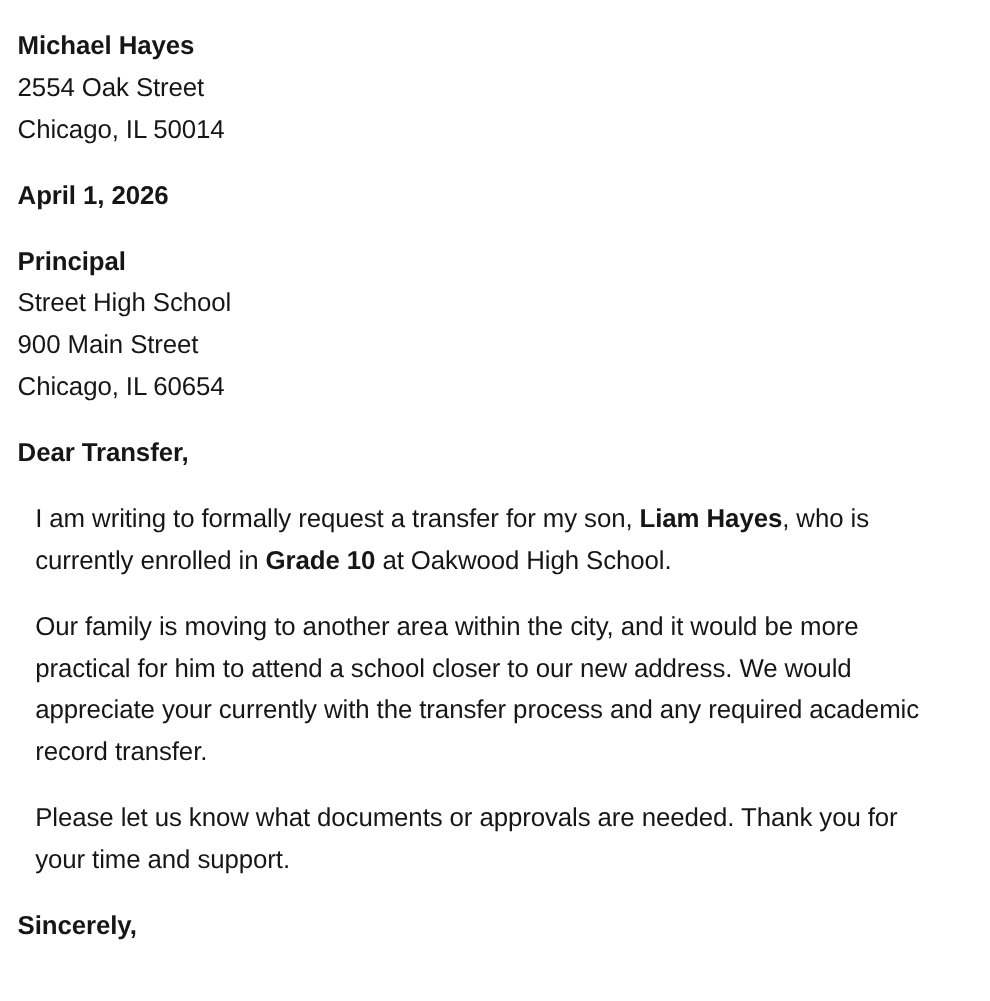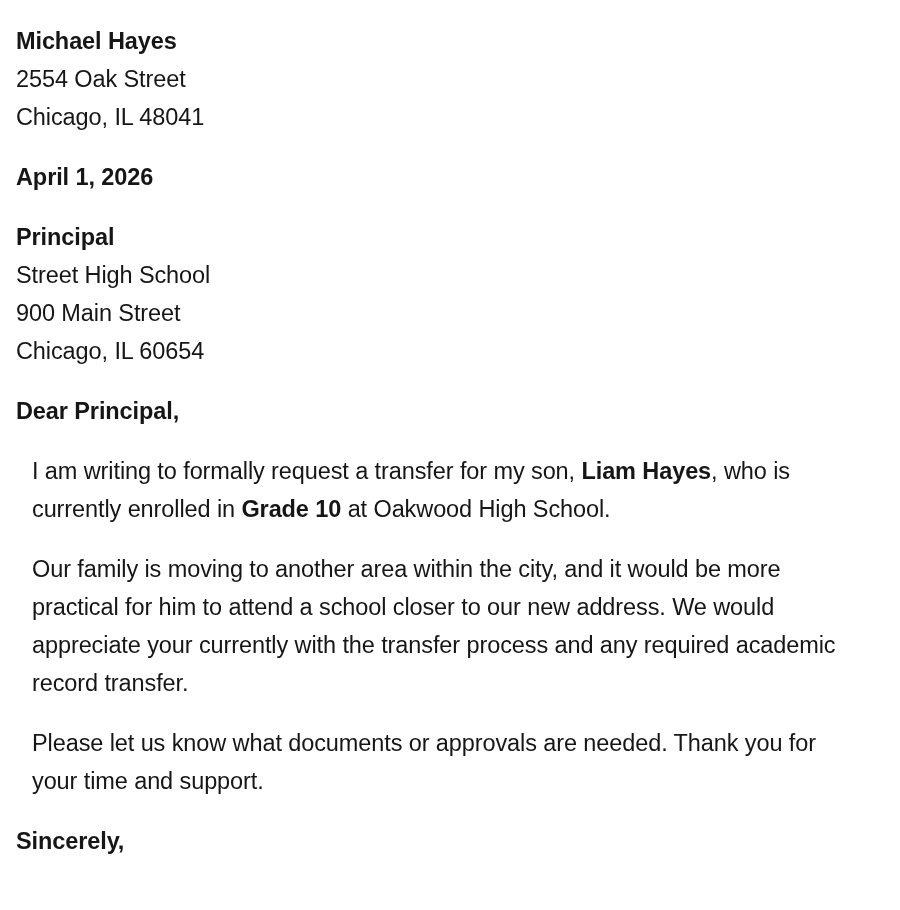--- a/index.html
+++ b/index.html
@@ -57,7 +57,7 @@
   <div class="block">
     <div class="line bold">Michael Hayes</div>
     <div class="line">2554 Oak Street</div>
-    <div class="line">Chicago, IL 48041</div>
+    <div class="line">Chicago, IL 50014</div>
   </div>
 
   <div class="block">

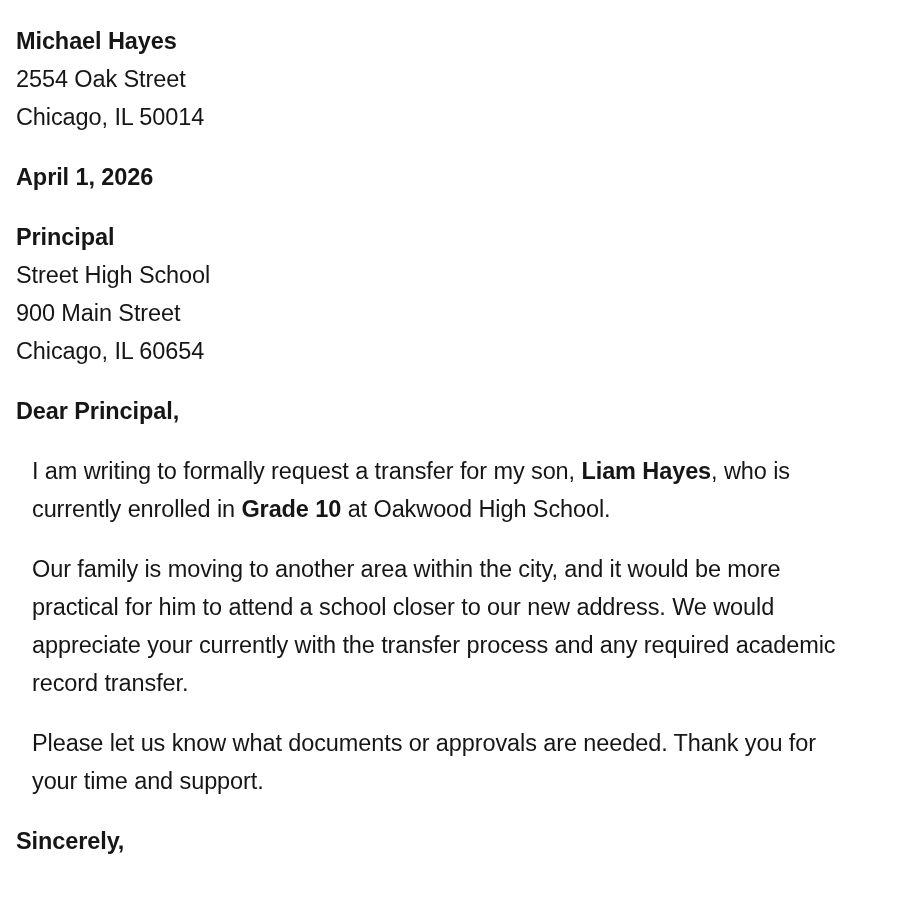--- a/index.html
+++ b/index.html
@@ -73,7 +73,7 @@
 
 
   <div class="block">
-    <div class="line bold">Dear Principal,</div>
+    <div class="line bold">Dear Transfer,</div>
   </div>
 
   <p class="para"><span>I am writing to formally request a transfer for my son, </span><b>Liam Hayes</b><span>, who is currently enrolled in </span><b>Grade 10</b><span> at Oakwood High School.</span></p>

